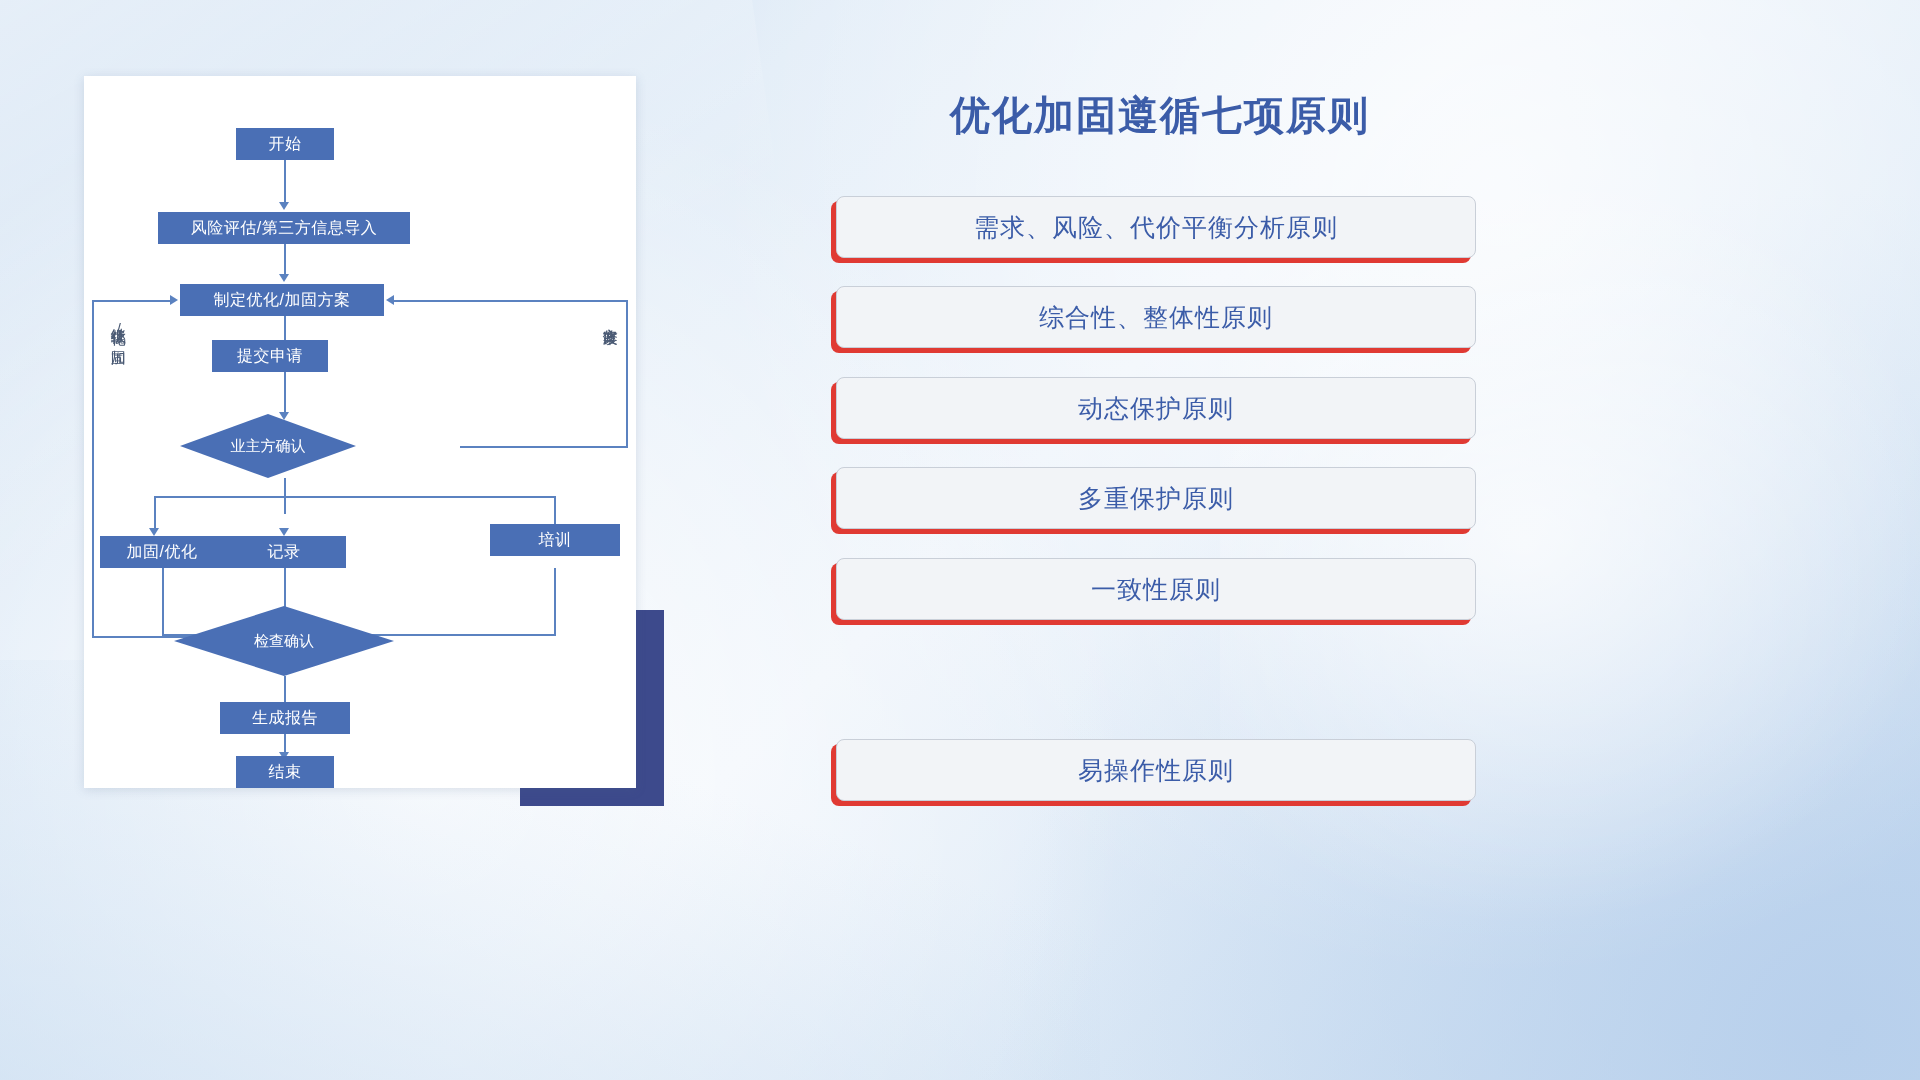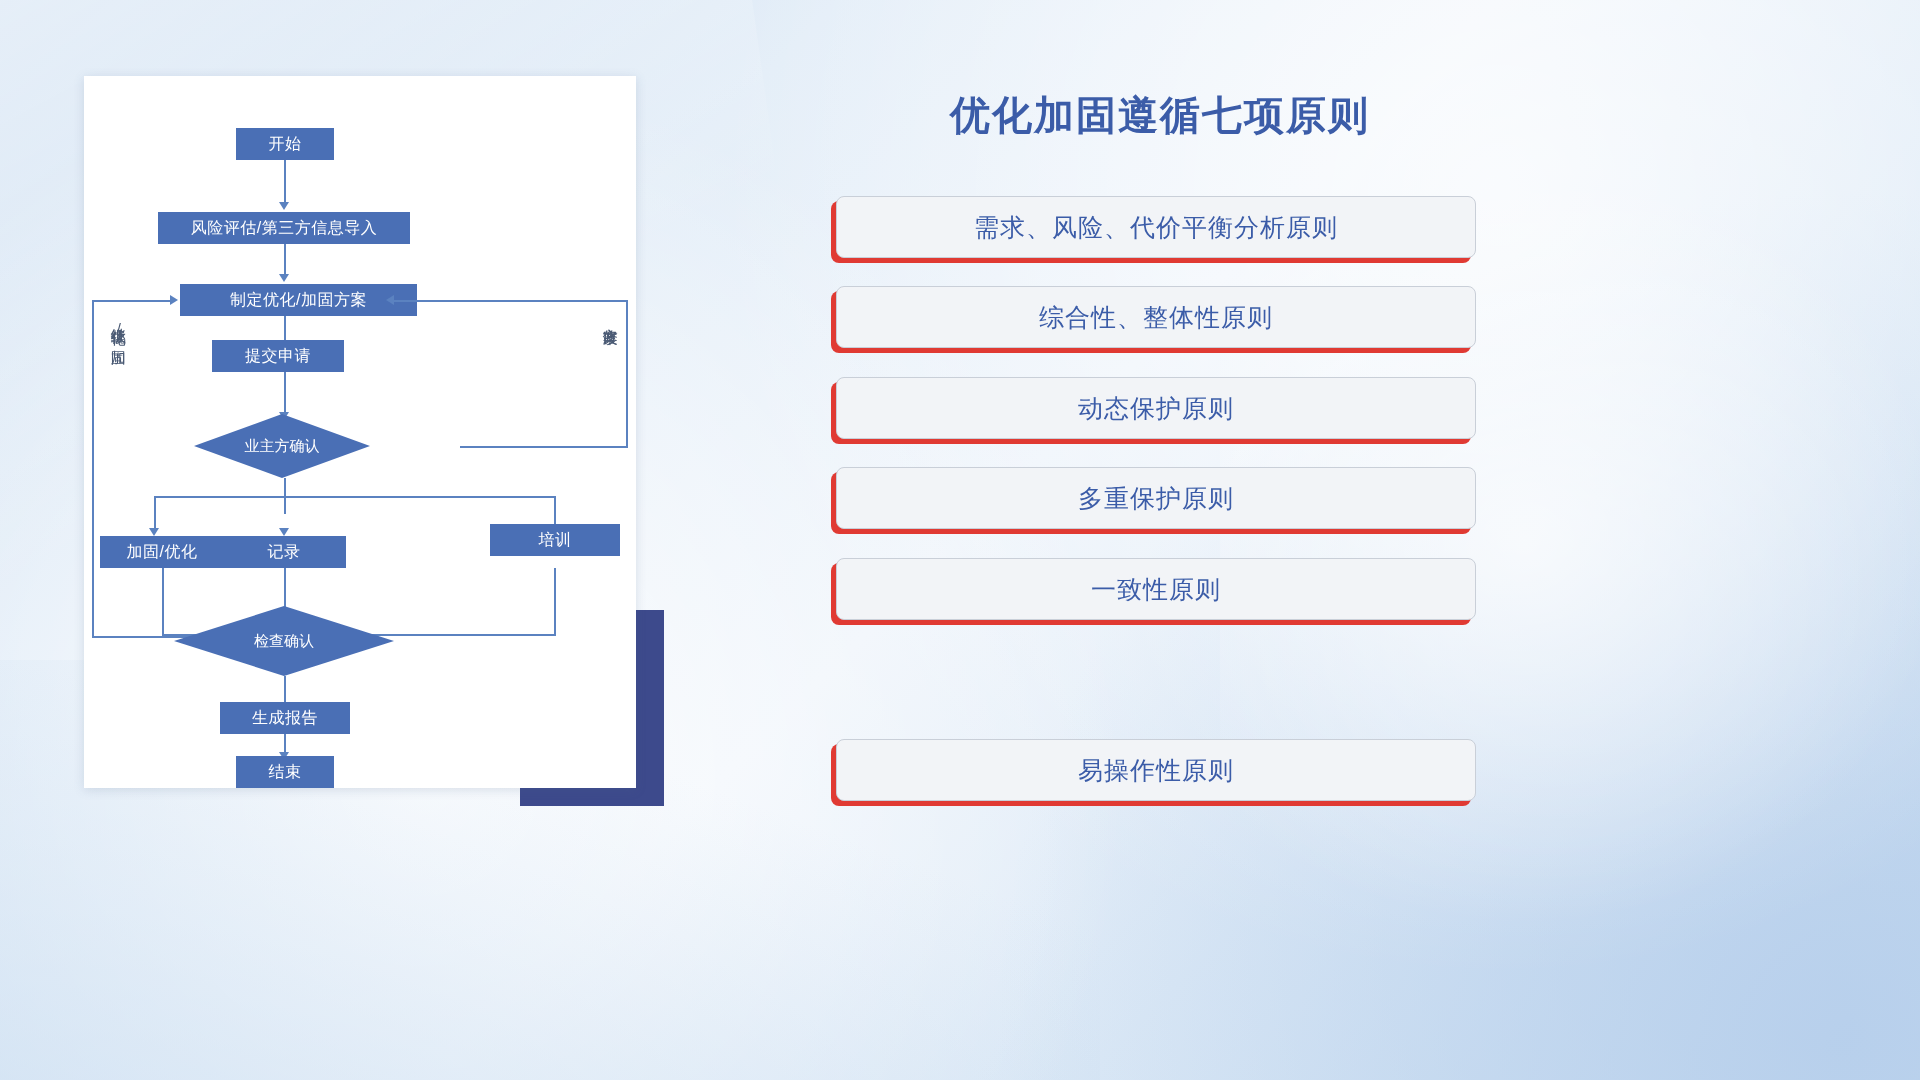--- a/index.html
+++ b/index.html
@@ -183,7 +183,7 @@
     <div class="vline" style="left:200px; top:168px; height:32px;"></div>
     <div class="arrow-down" style="left:195px; top:198px;"></div>
 
-    <div class="node sm" style="left:96px; top:208px; width:237px;">制定优化/加固方案</div>
+    <div class="node sm" style="left:96px; top:208px; width:204px;">制定优化/加固方案</div>
 
     <div class="vline" style="left:8px; top:224px; height:336px;"></div>
     <div class="hline" style="left:8px; top:224px; width:80px;"></div>

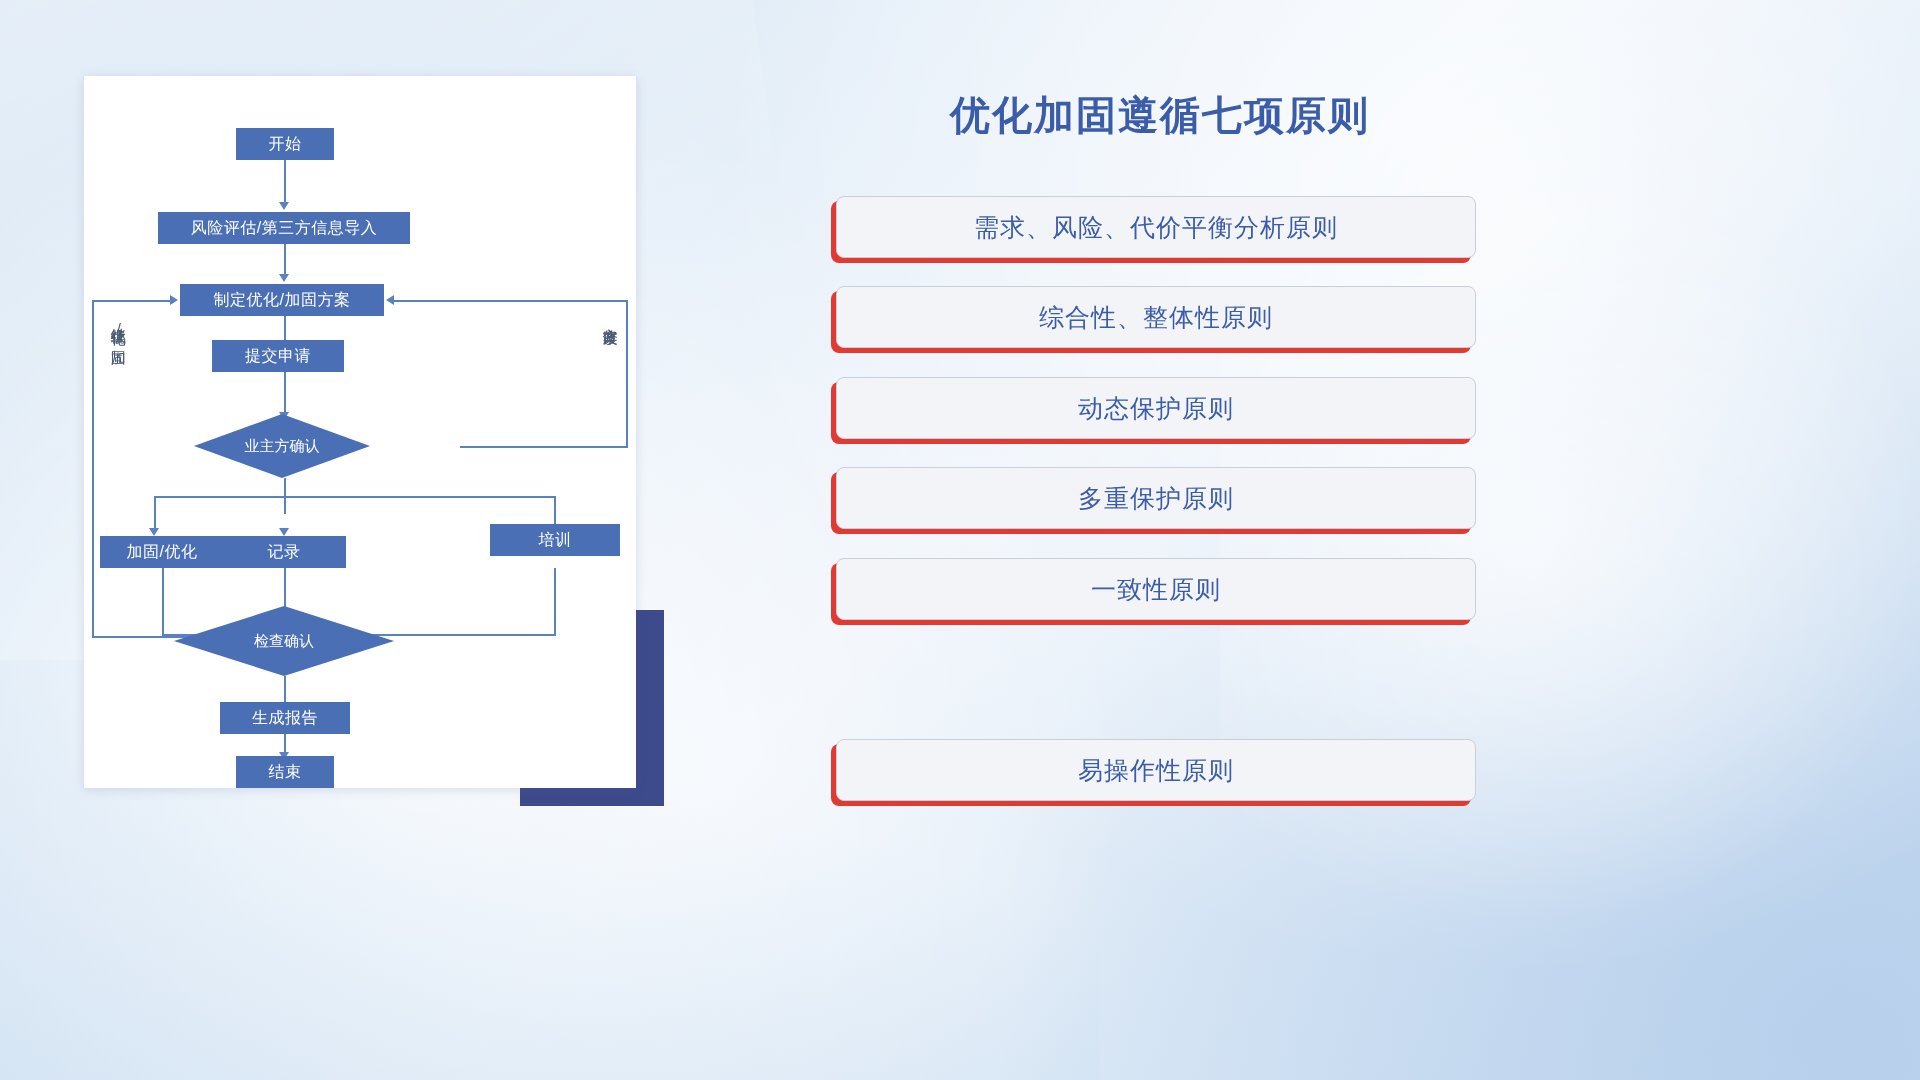--- a/index.html
+++ b/index.html
@@ -200,7 +200,7 @@
     <div class="vline" style="left:200px; top:240px; height:38px;"></div>
     <div class="arrow-down" style="left:195px; top:270px;"></div>
 
-    <div class="node sm" style="left:128px; top:264px; width:132px;">提交申请</div>
+    <div class="node sm" style="left:128px; top:264px; width:116px;">提交申请</div>
     <div class="vline" style="left:200px; top:296px; height:44px;"></div>
     <div class="arrow-down" style="left:195px; top:336px;"></div>
 

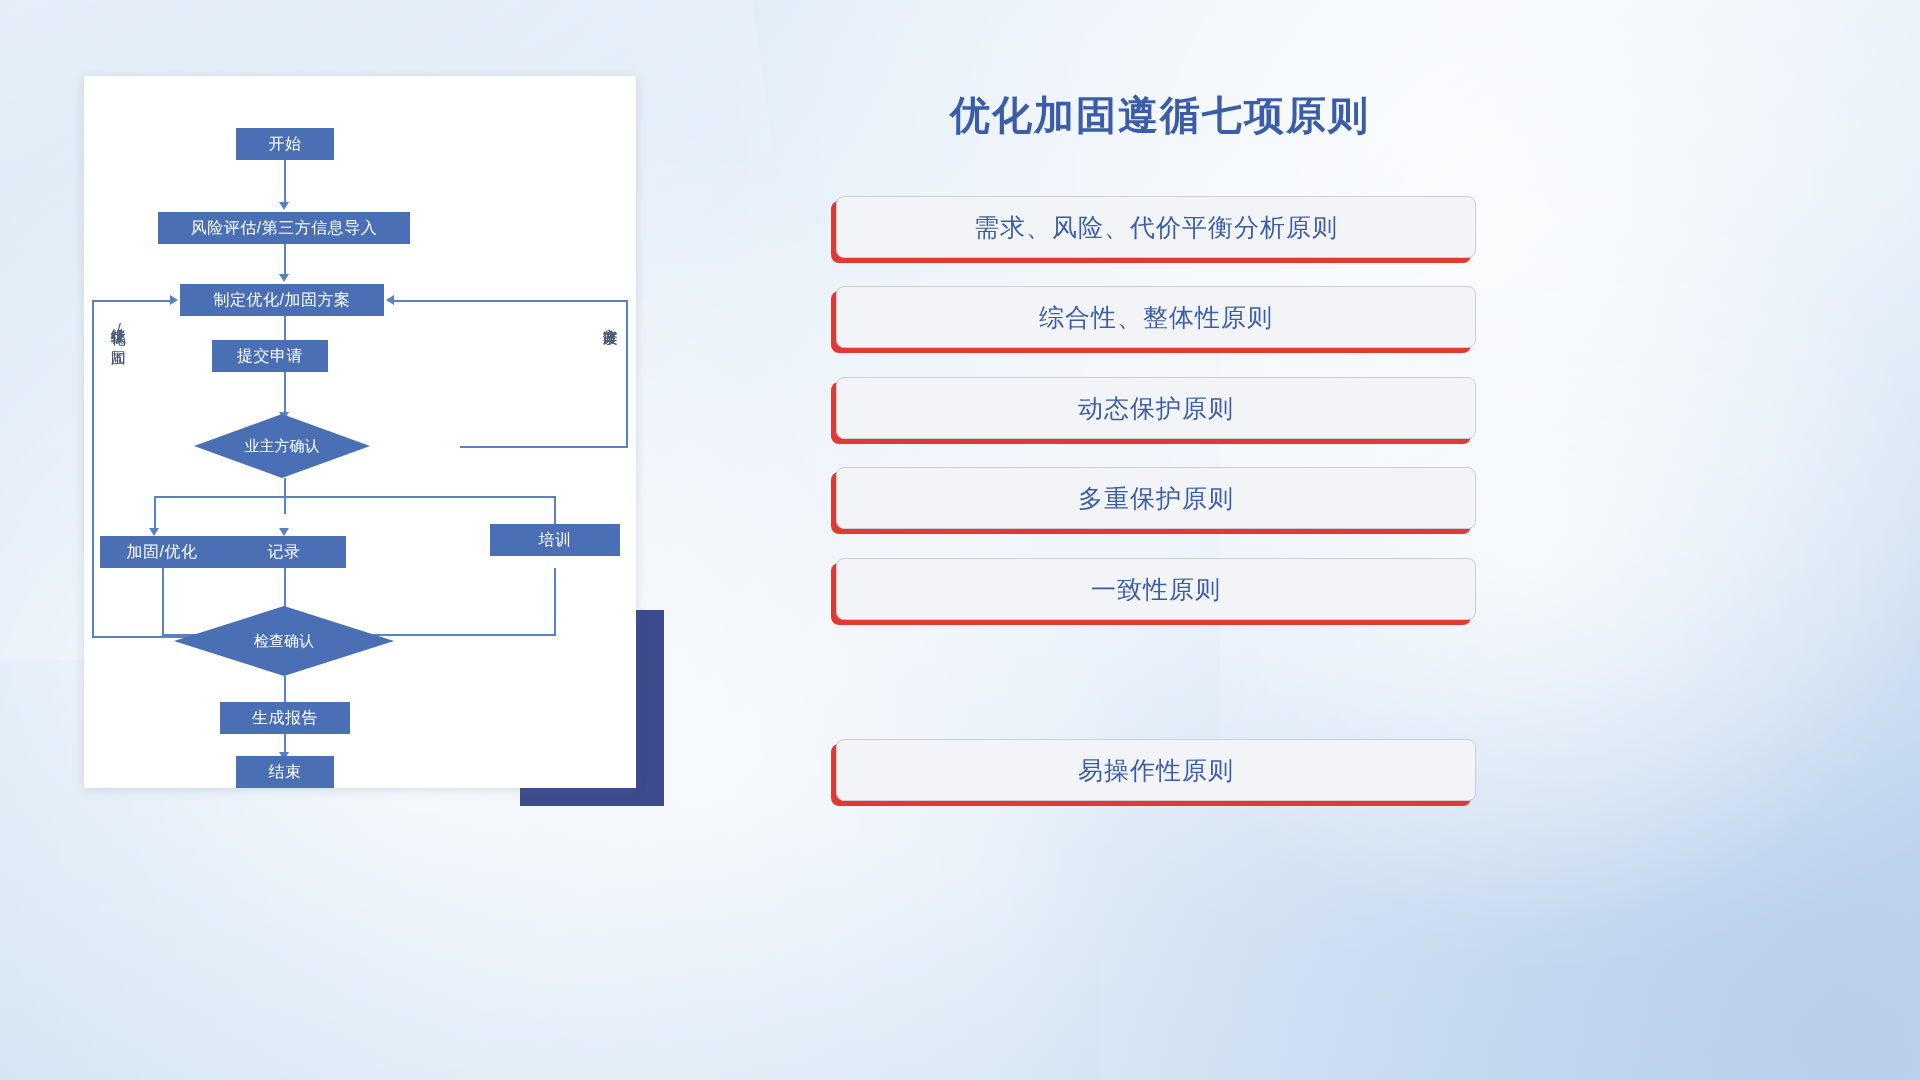--- a/index.html
+++ b/index.html
@@ -204,7 +204,7 @@
     <div class="vline" style="left:200px; top:296px; height:44px;"></div>
     <div class="arrow-down" style="left:195px; top:336px;"></div>
 
-    <div class="diamond-wrap" style="left:110px; top:338px; width:176px; height:64px;">
+    <div class="diamond-wrap" style="left:96px; top:338px; width:176px; height:64px;">
       <div class="dshape"></div>
       <div class="dlabel">业主方确认</div>
     </div>

